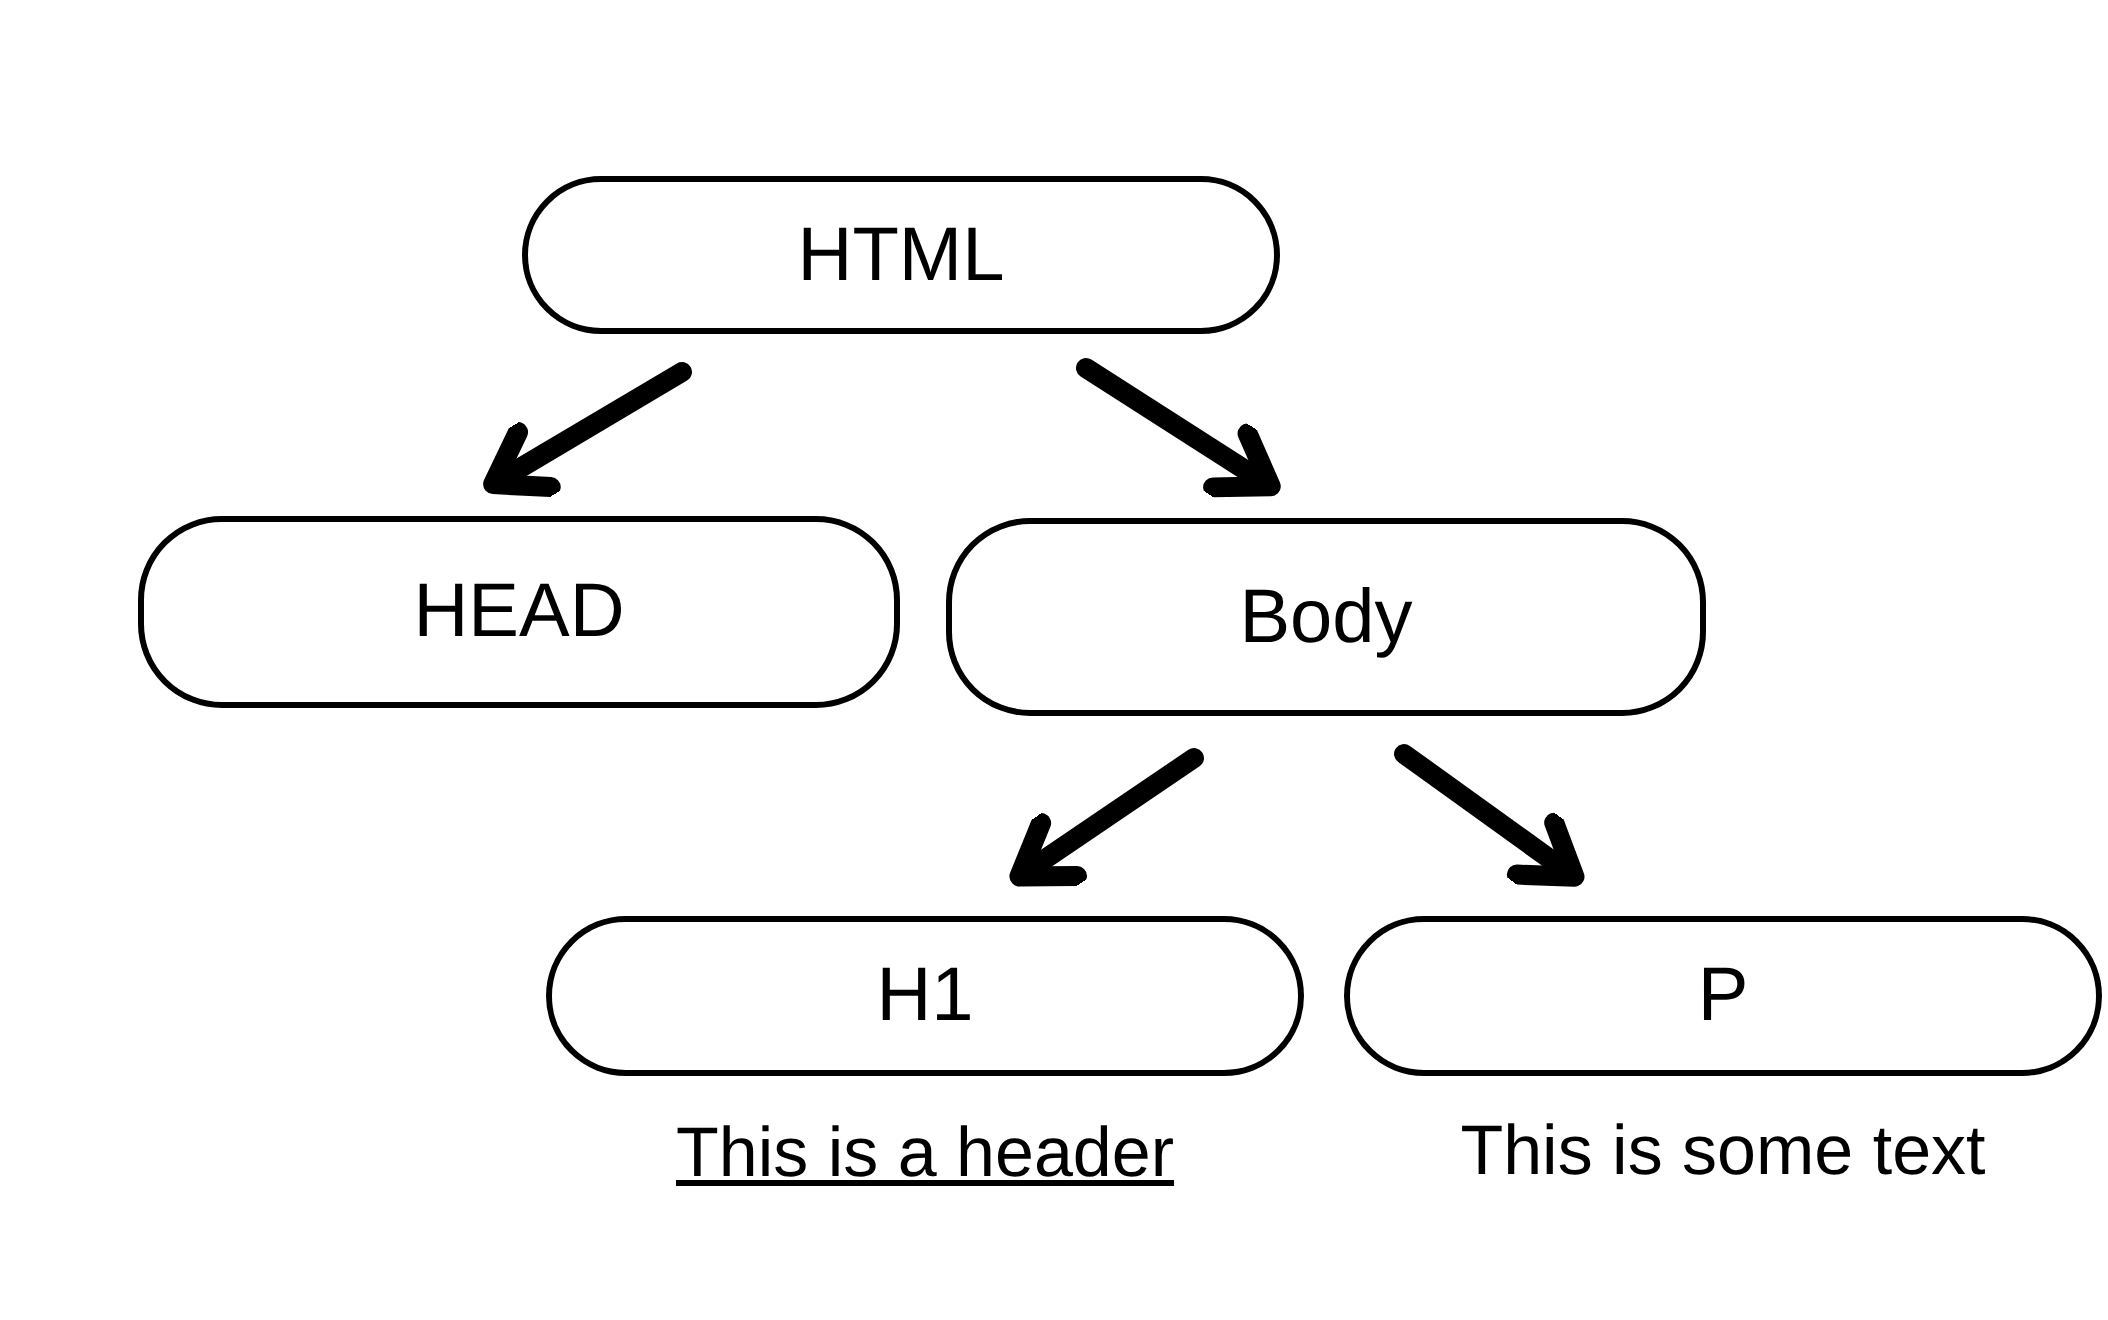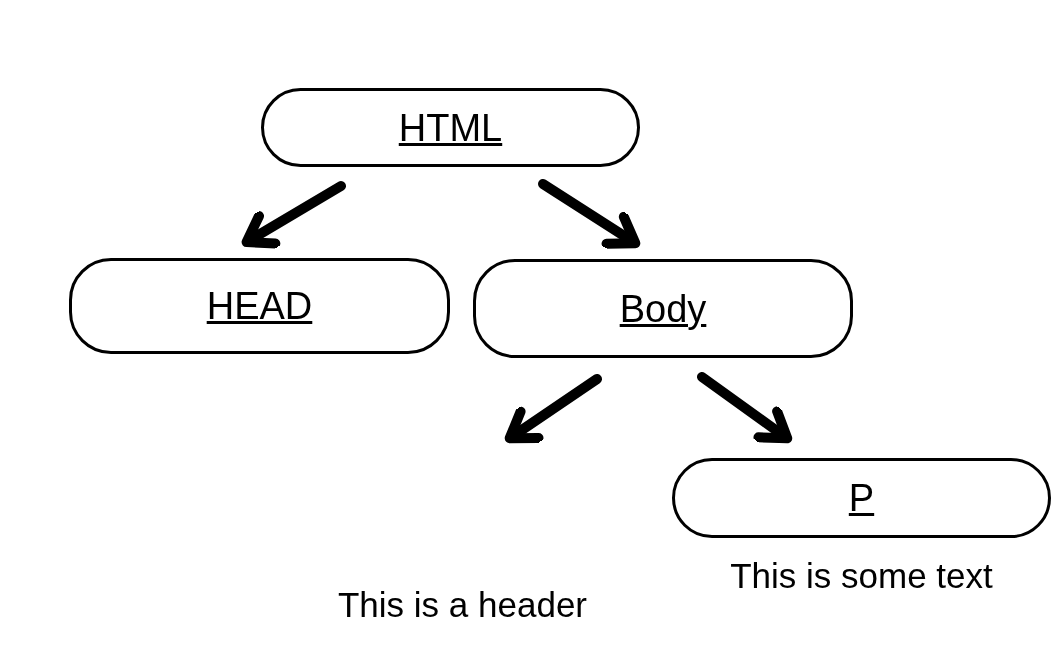--- a/index.html
+++ b/index.html
@@ -35,7 +35,6 @@
     font-size: 38px;
     line-height: 1;
     color: #000000;
-    text-decoration: underline;
   }
   #node-html { left: 261px; top: 88px;  width: 379px; height: 79px; }
   #node-head { left: 69px;  top: 258px; width: 381px; height: 96px; }

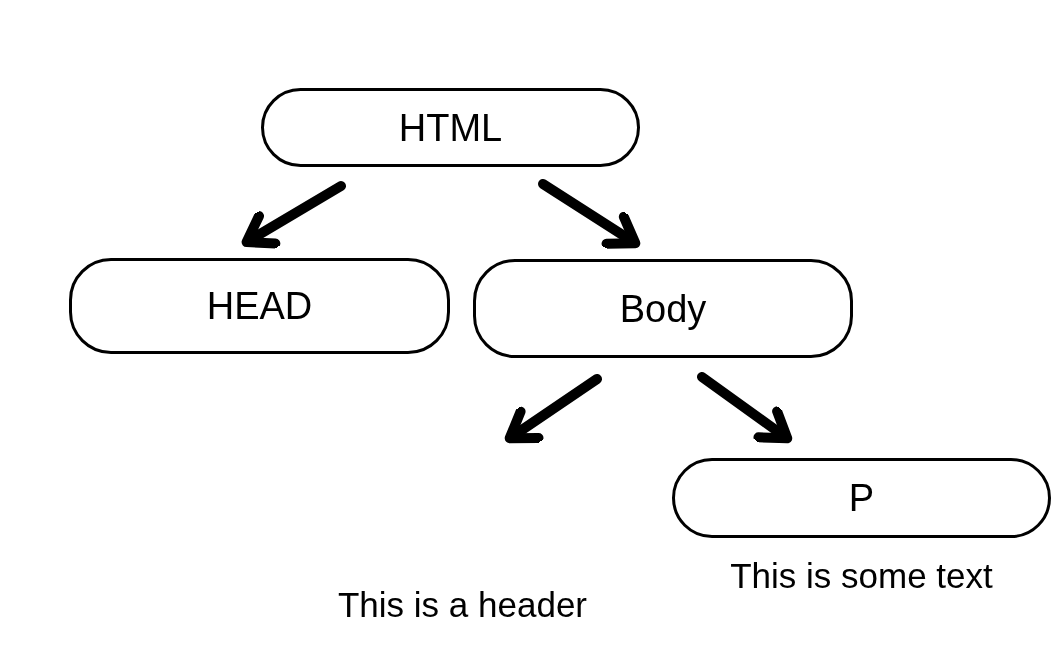--- a/index.html
+++ b/index.html
@@ -81,6 +81,9 @@
     <span>Body</span>
   </div>
 
+  <div class="node" id="node-h1">
+    <span>H1</span>
+  </div>
 
   <div class="node" id="node-p">
     <span>P</span>

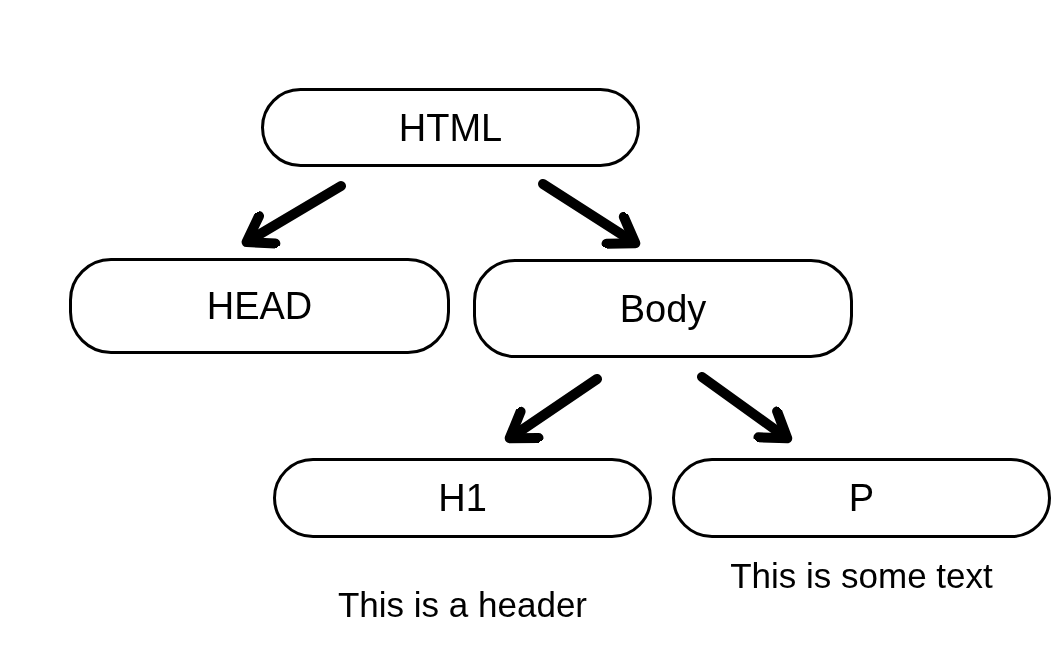--- a/index.html
+++ b/index.html
@@ -49,7 +49,7 @@
     color: #000000;
     white-space: nowrap;
   }
-  #caption-h1 { left: 273px; top: 586px; width: 379px; }
+  #caption-h1 { left: 273px; top: 558px; width: 379px; text-decoration: underline; }
   #caption-p  { left: 672px; top: 557px; width: 379px; }
 </style>
 </head>

